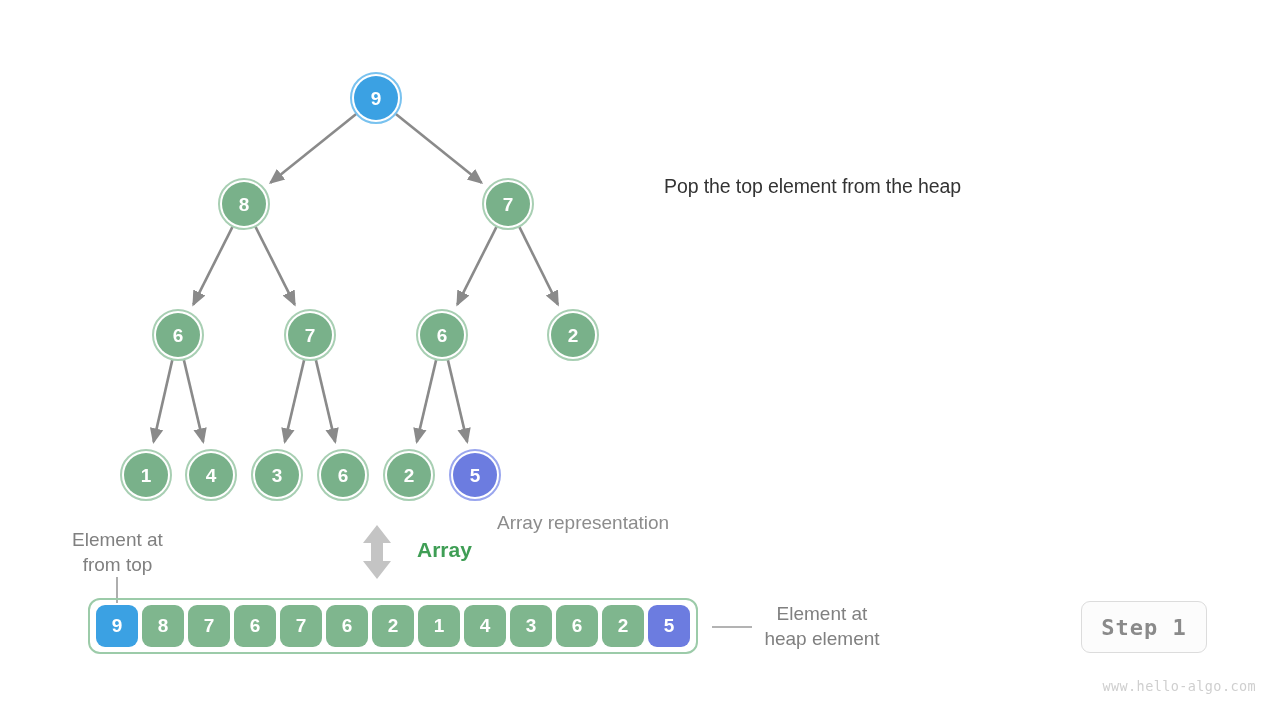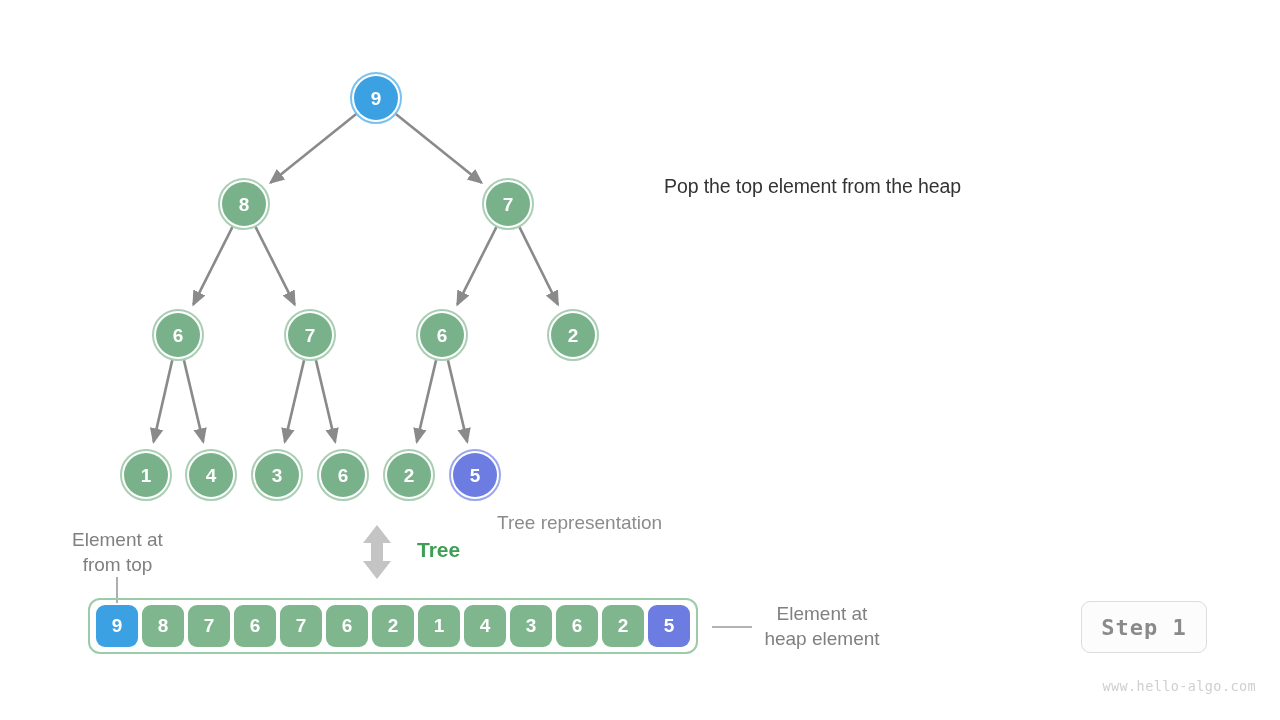--- a/index.html
+++ b/index.html
@@ -288,7 +288,7 @@
     <path d="M19 1 L33 19 L25 19 L25 37 L33 37 L19 55 L5 37 L13 37 L13 19 L5 19 Z" fill="#c4c4c4"></path>
   </svg>
   <div id="heap-label">Tree</div>
-  <div id="tree-rep">Tree representation</div>
+  <div id="tree-rep">Array representation</div>
 
   <svg id="callout-lines" viewBox="0 0 1280 720">
     <line x1="117" y1="577" x2="117" y2="603" stroke="#9a9a9a" stroke-width="1.6"></line>

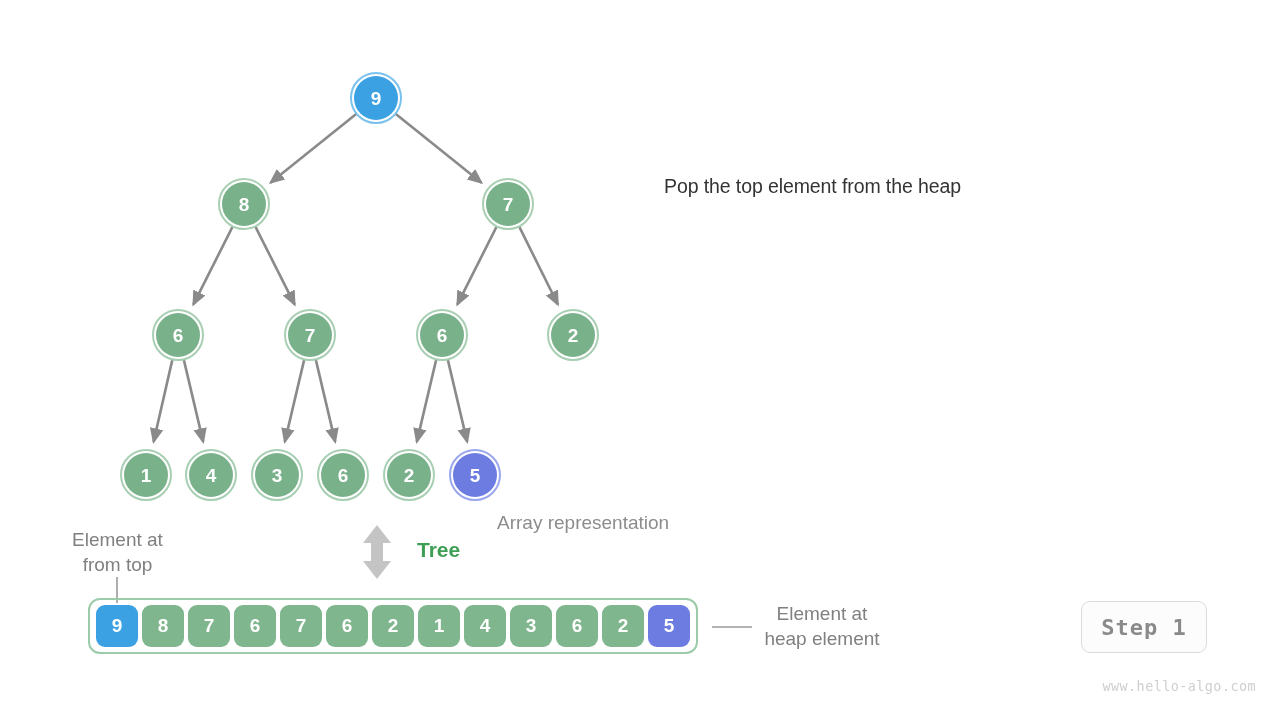--- a/index.html
+++ b/index.html
@@ -287,7 +287,7 @@
   <svg id="double-arrow" viewBox="0 0 38 56">
     <path d="M19 1 L33 19 L25 19 L25 37 L33 37 L19 55 L5 37 L13 37 L13 19 L5 19 Z" fill="#c4c4c4"></path>
   </svg>
-  <div id="heap-label">Tree</div>
+  <div id="heap-label">Array</div>
   <div id="tree-rep">Array representation</div>
 
   <svg id="callout-lines" viewBox="0 0 1280 720">

